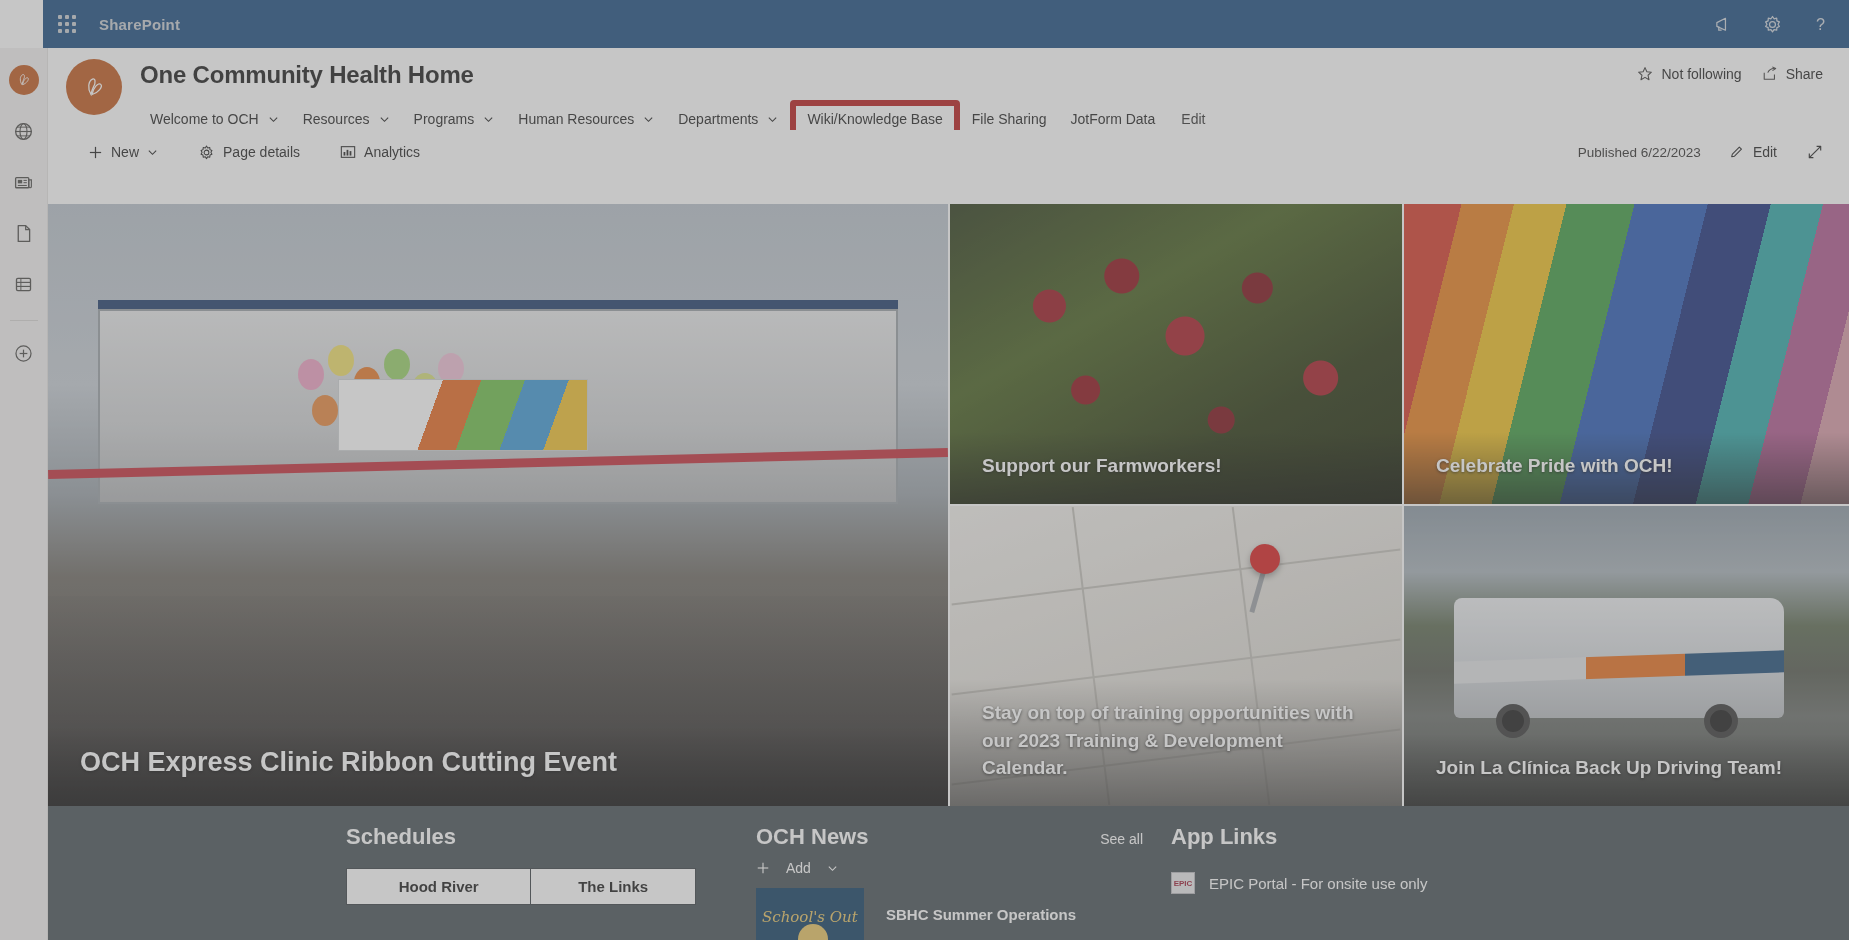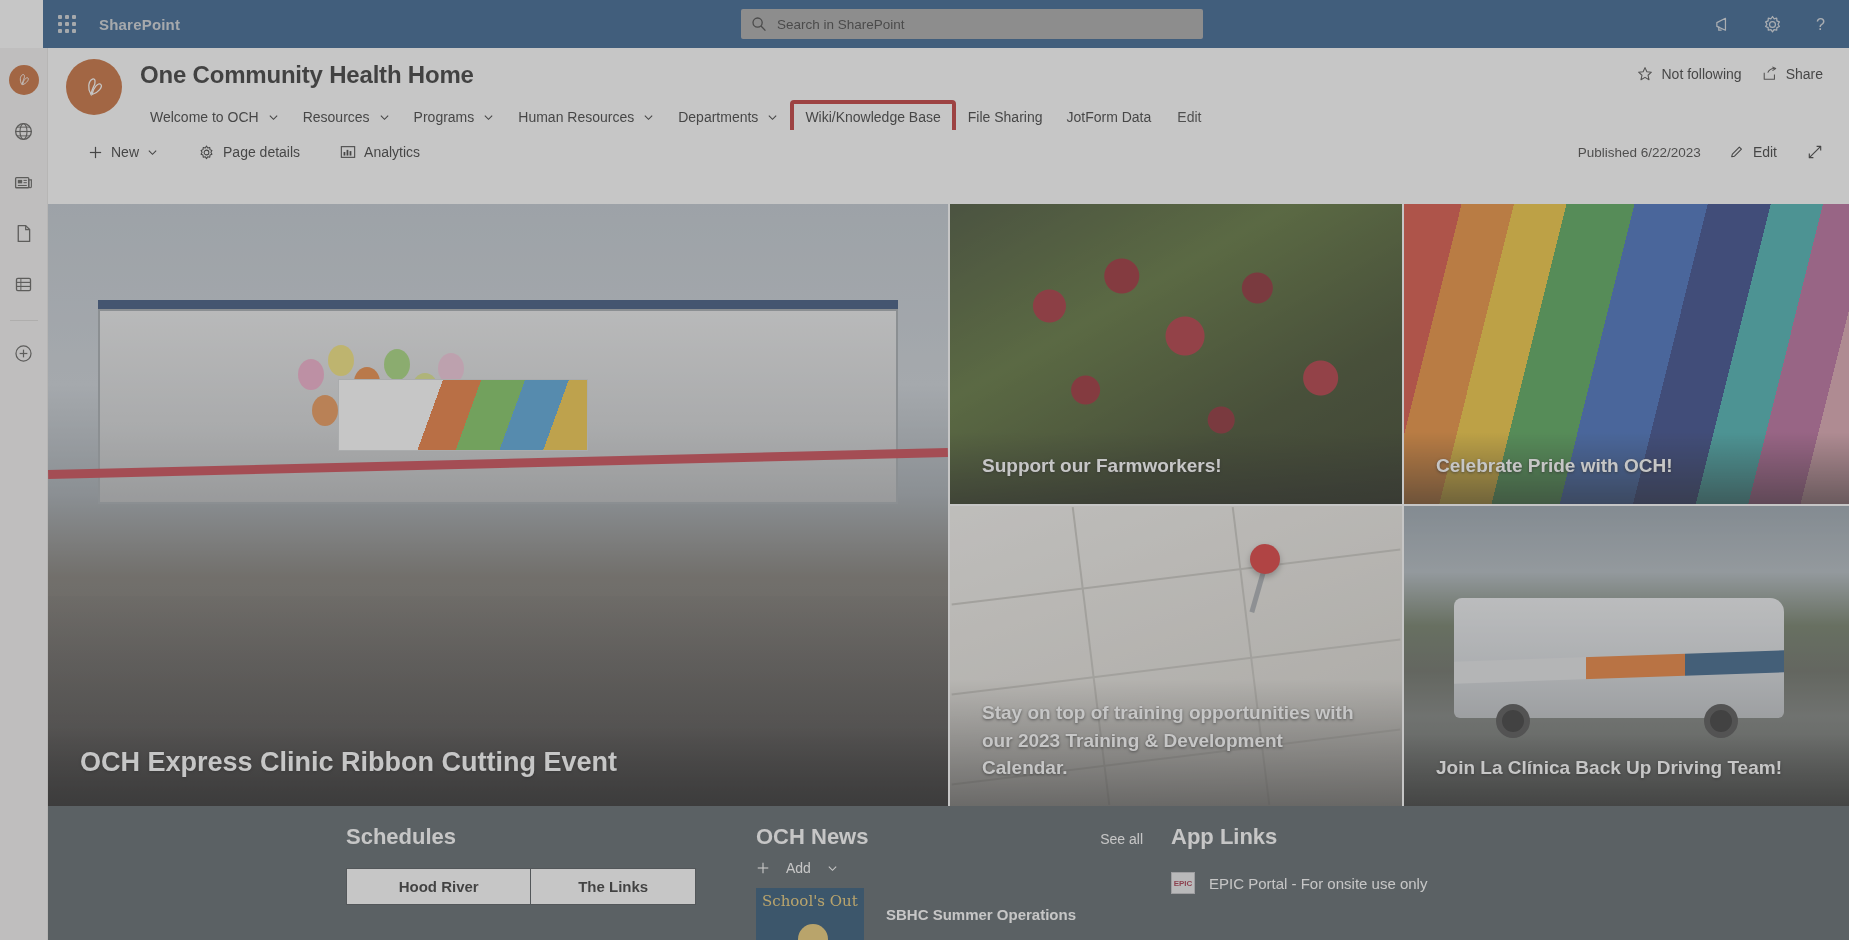--- a/index.html
+++ b/index.html
@@ -362,17 +362,6 @@
     </div>
     <div class="suite-title">SharePoint</div>
 
-    <div class="searchwrap">
-      <div class="searchbox">
-        <span class="search-ico">
-          <svg viewBox="0 0 16 16" width="16" height="16">
-            <circle cx="6.6" cy="6.6" r="4.6" fill="none" stroke="#2b2b2b" stroke-width="1.3"></circle>
-            <line x1="10" y1="10" x2="14.4" y2="14.6" stroke="#2b2b2b" stroke-width="1.3"></line>
-          </svg>
-        </span>
-        <span class="search-text">Search in SharePoint</span>
-      </div>
-    </div>
 
     <div class="suite-right">
       <div class="sb-ico">

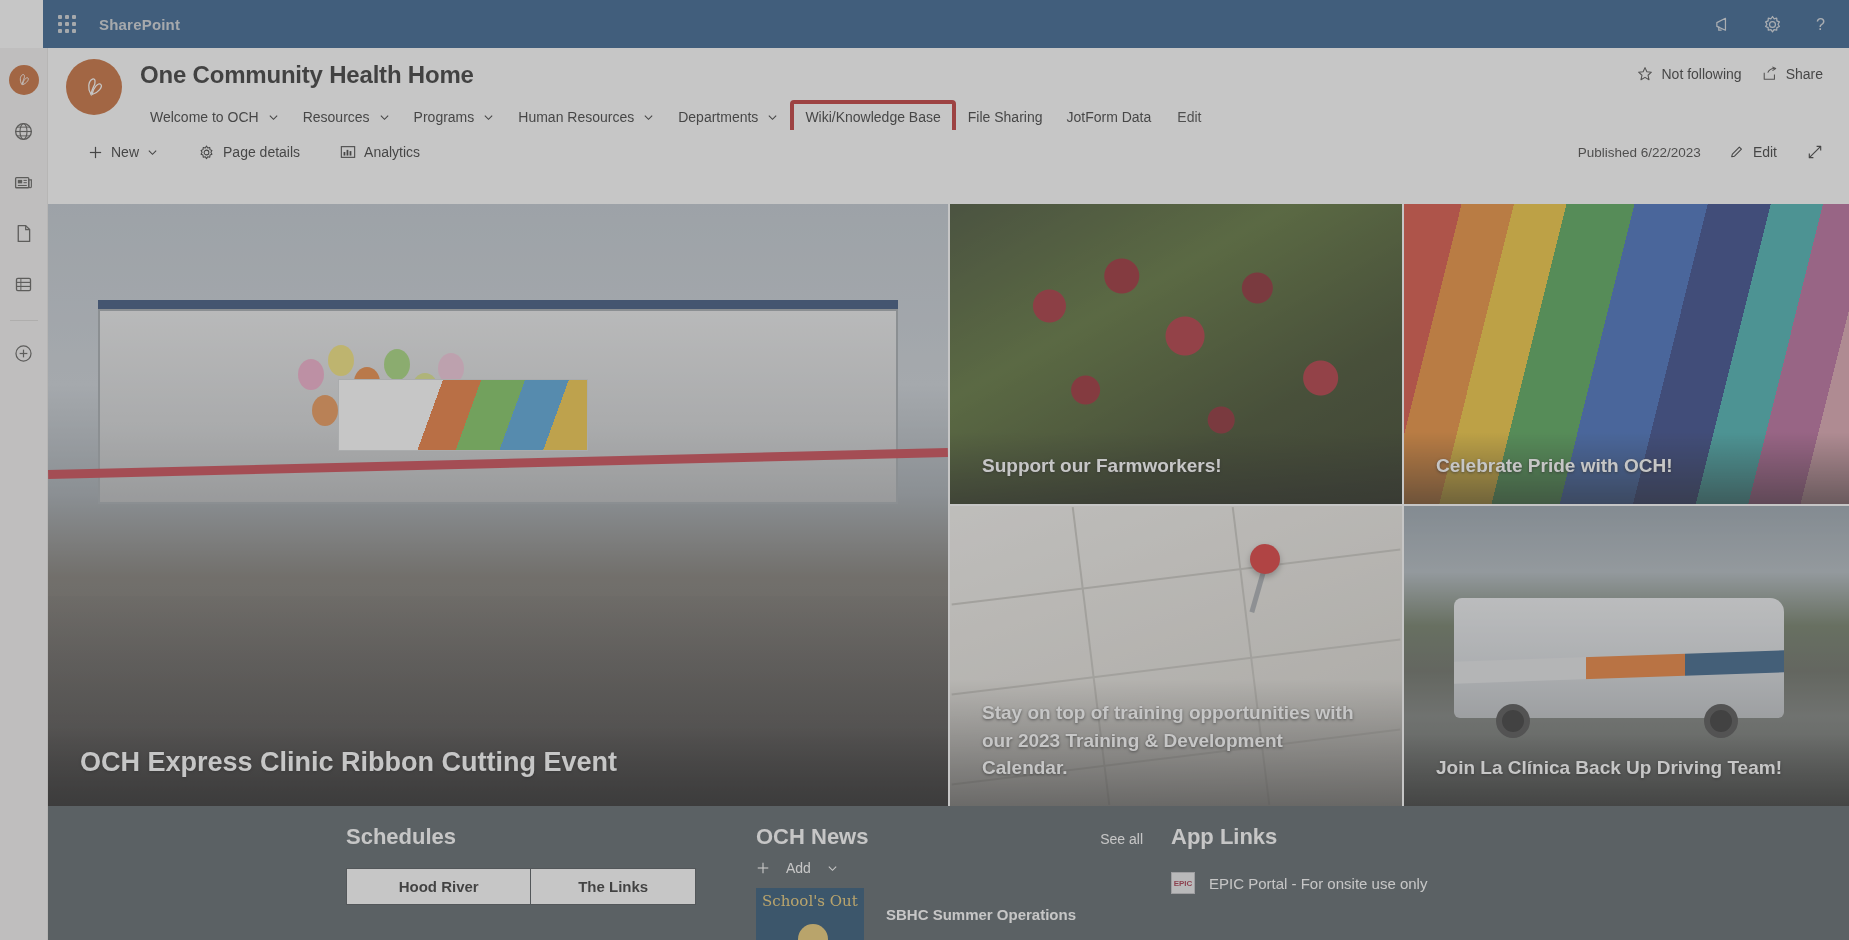--- a/index.html
+++ b/index.html
@@ -136,7 +136,7 @@
   .nav-item .chev { margin-left: 9px; }
   .nav-item.highlight {
     background: #ffffff;
-    border: 4px solid #b91c1c;
+    border: 6px solid #b91c1c;
     border-radius: 4px;
     padding: 5px 11px;
   }

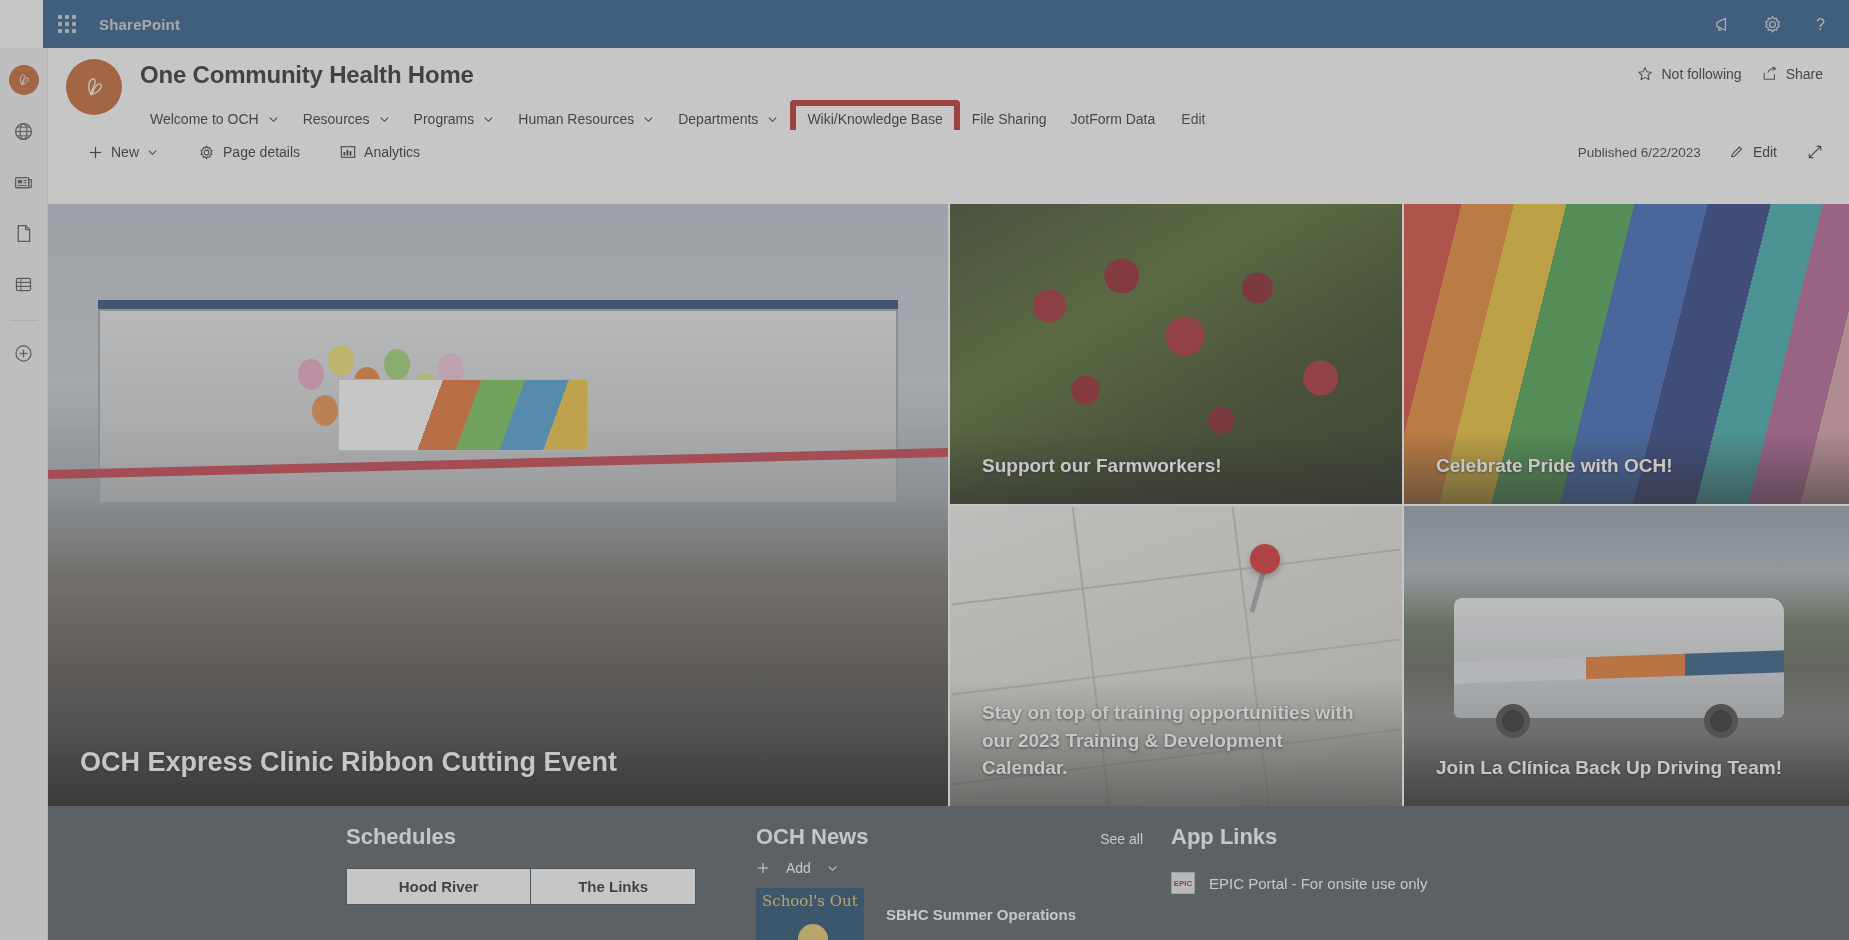--- a/index.html
+++ b/index.html
@@ -325,8 +325,8 @@
     border-radius: 50%; background:#e9c463;
   }
   .news-thumb .script {
-    position:absolute; left:6px; top:4px; font-size: 15px; color:#e9c463;
-    font-family: "DejaVu Serif", serif; 
+    position:absolute; left:6px; top:20px; font-size: 15px; color:#e9c463;
+    font-family: "DejaVu Serif", serif; font-style: italic;
   }
   .news-title { font-size: 15px; font-weight: 600; color: #ffffff; cursor: pointer; }
   .app-item { display:flex; align-items:center; gap:14px; margin-top: 22px; }

